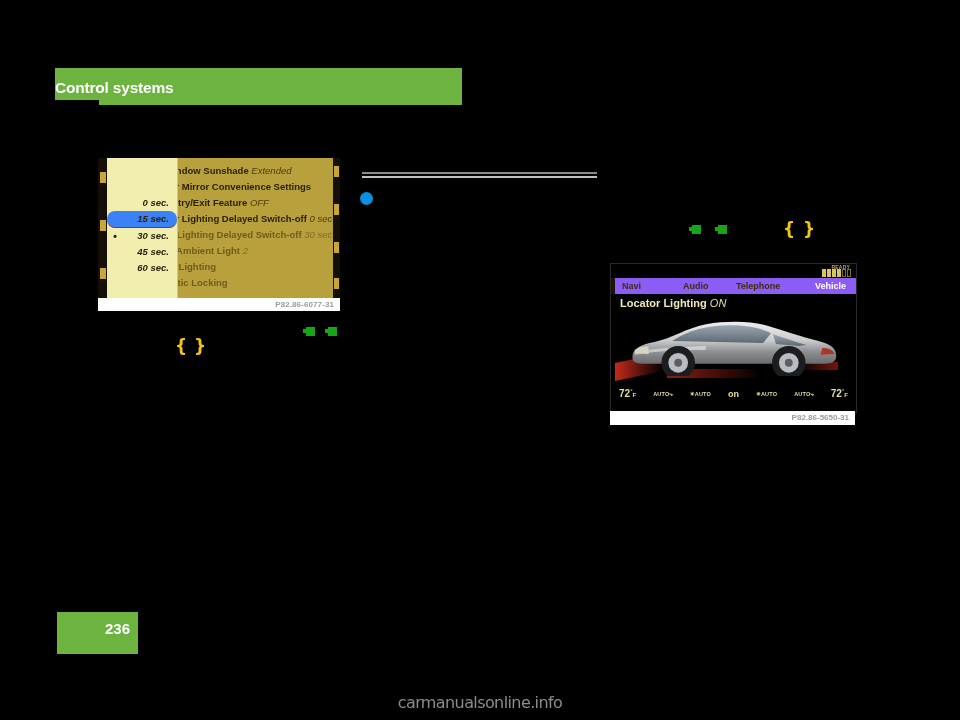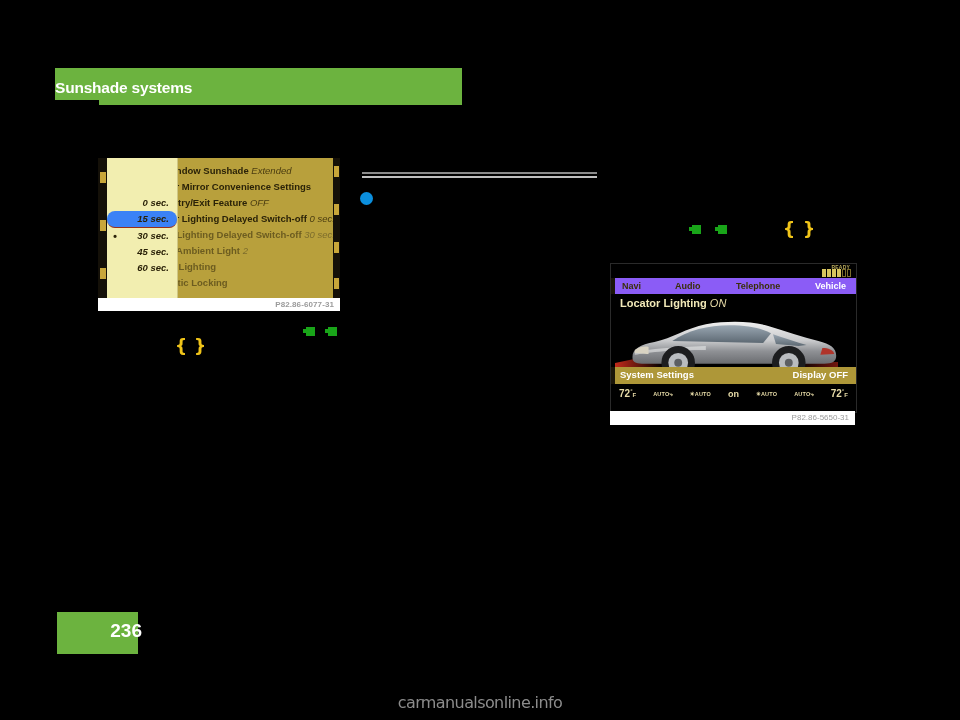--- a/index.html
+++ b/index.html
@@ -466,7 +466,7 @@
   <div class="chapter-bar">
     <div class="notch"></div>
   </div>
-  <div class="chapter-title">Sunshade systems</div>
+  <div class="chapter-title">Control systems</div>
 
   <div class="fig1">
     <div class="left-rail">

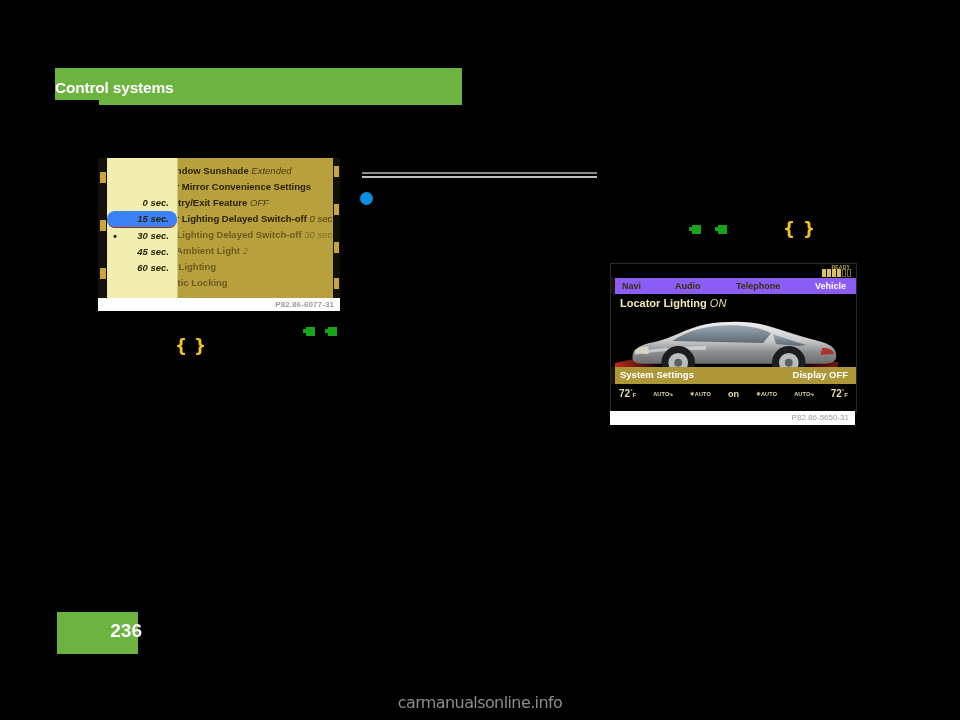--- a/index.html
+++ b/index.html
@@ -569,7 +569,7 @@
     <div class="tabbar">
       <div class="edge"></div>
       <div class="tab" style="left:11px;">Navi</div>
-      <div class="tab" style="left:64px;">Audio</div>
+      <div class="tab" style="left:72px;">Audio</div>
       <div class="tab" style="left:125px;">Telephone</div>
       <div class="tab active" style="right:10px;">Vehicle</div>
     </div>

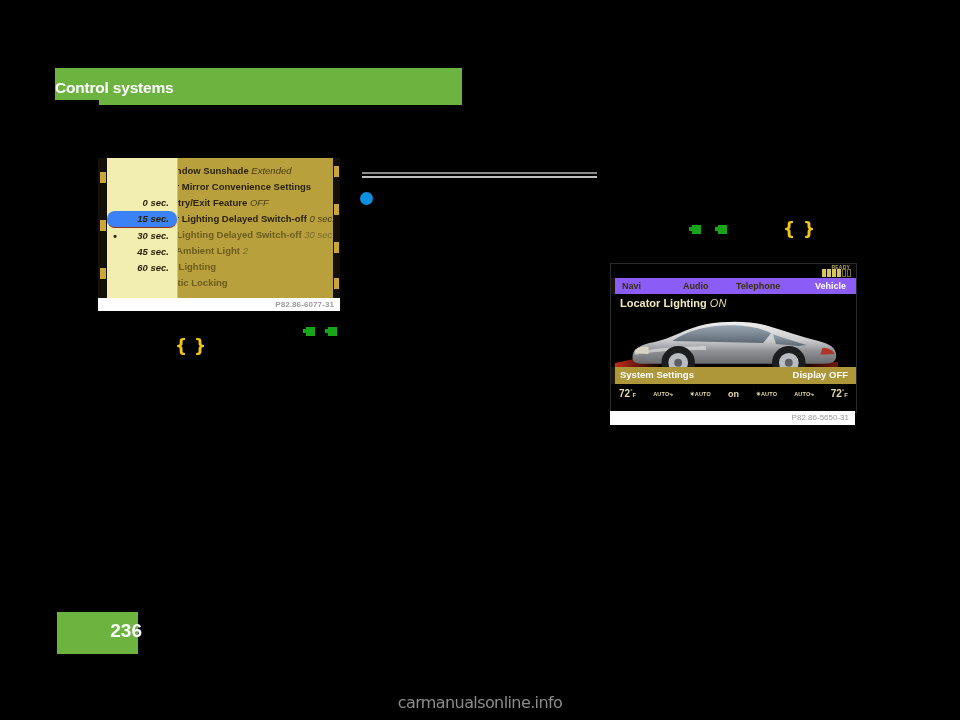--- a/index.html
+++ b/index.html
@@ -613,11 +613,6 @@
       </svg>
     </div>
 
-    <div class="bottombar">
-      <div class="edge"></div>
-      <div class="bb-left">System Settings</div>
-      <div class="bb-right">Display OFF</div>
-    </div>
 
     <div class="climate">
       <div class="temp"><span>72</span><sup>°</sup><span class="unit">F</span></div>

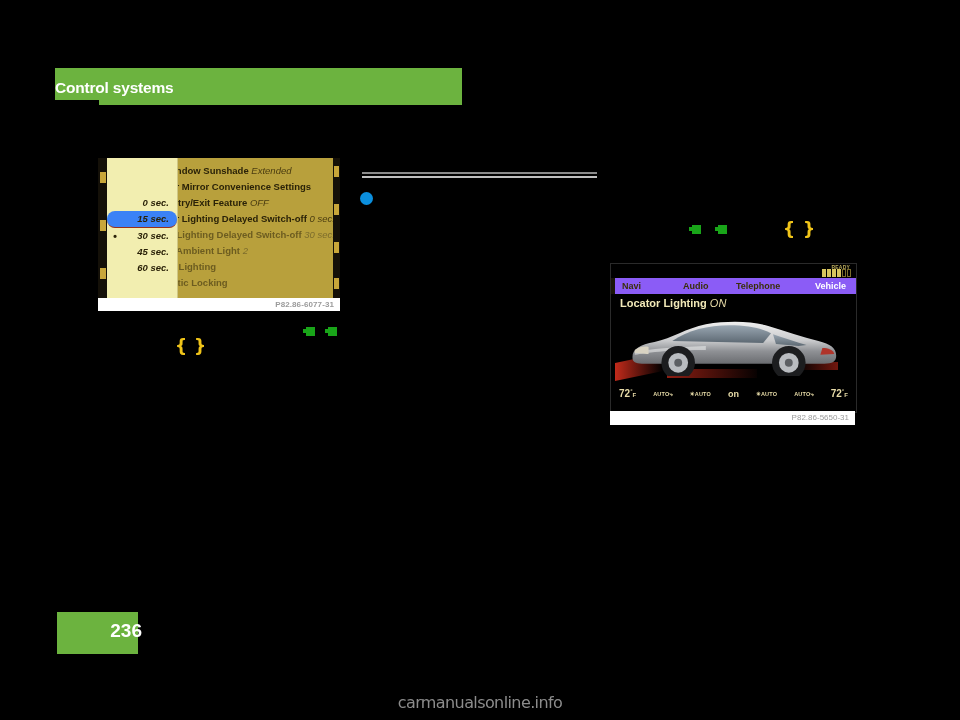--- a/index.html
+++ b/index.html
@@ -385,7 +385,7 @@
     width: 239px;
     text-align: right;
     font-size: 8px;
-    font-weight: normal;
+    font-weight: bold;
     color: #9b9b9b;
   }
 

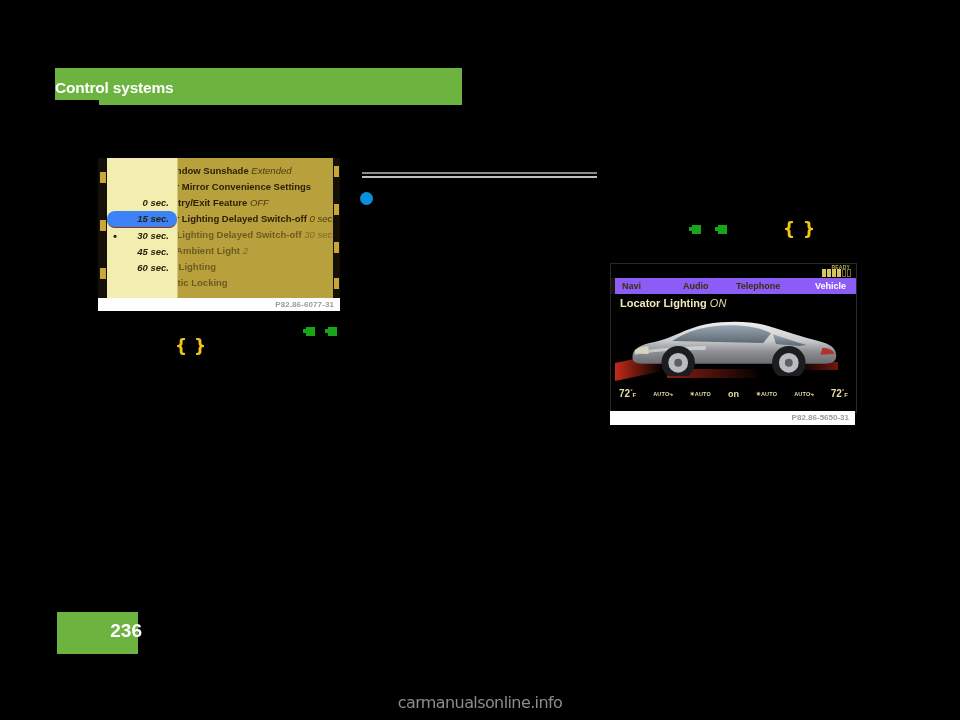--- a/index.html
+++ b/index.html
@@ -64,10 +64,9 @@
     top: 620px;
     width: 73px;
     text-align: right;
-    font-size: 19px;
+    font-size: 15px;
     font-weight: bold;
     color: #ffffff;
-    padding-left: 12px;
   }
 
   

